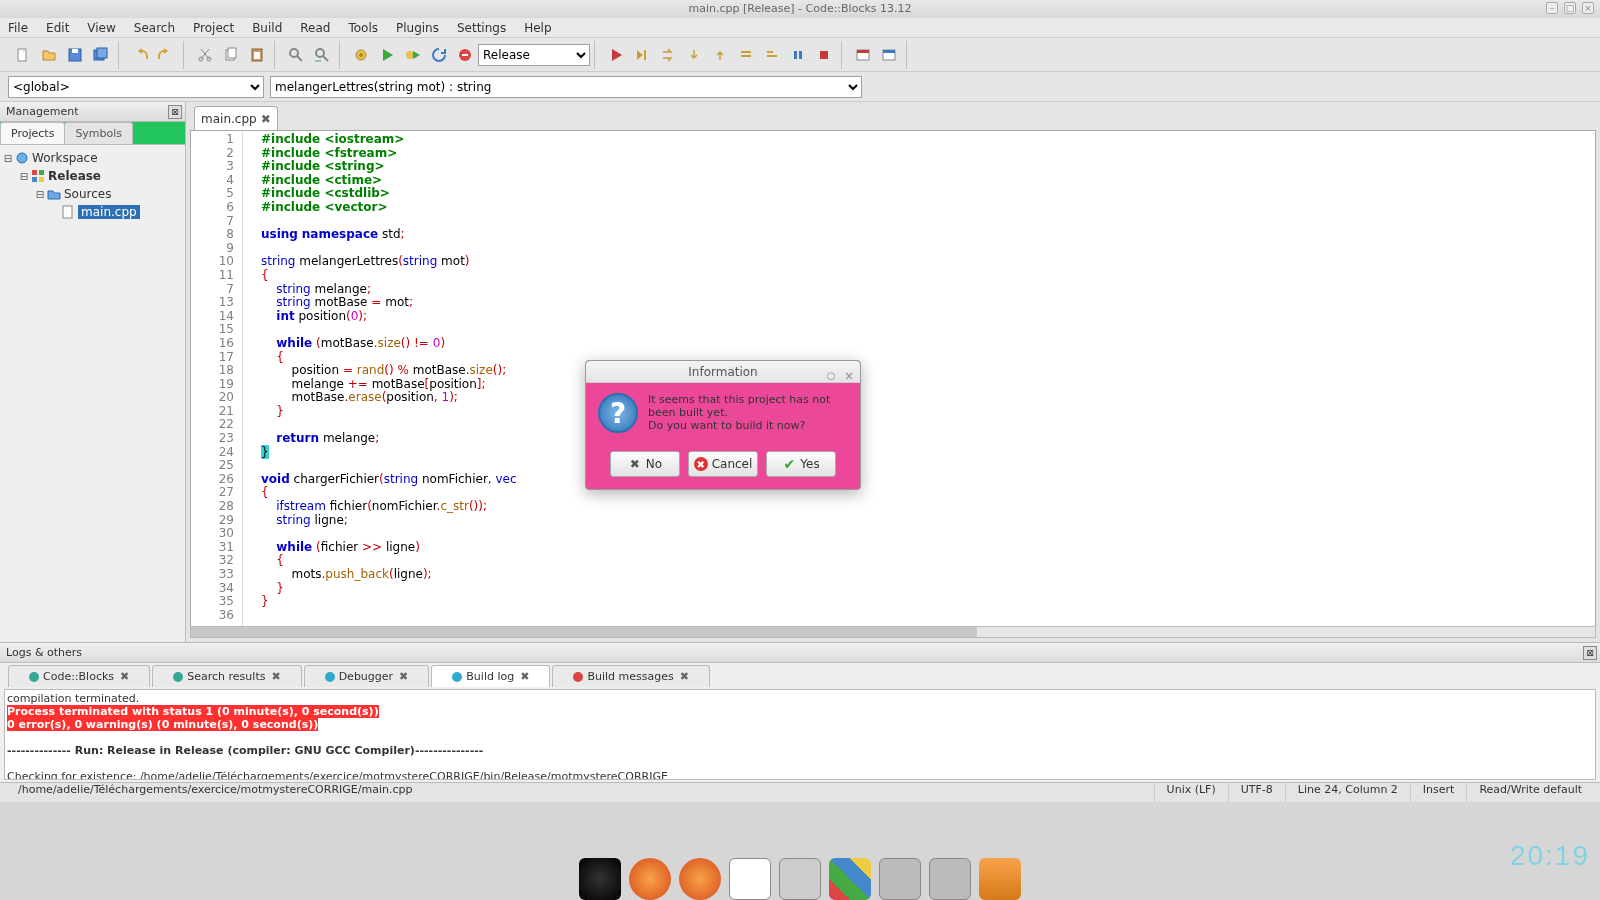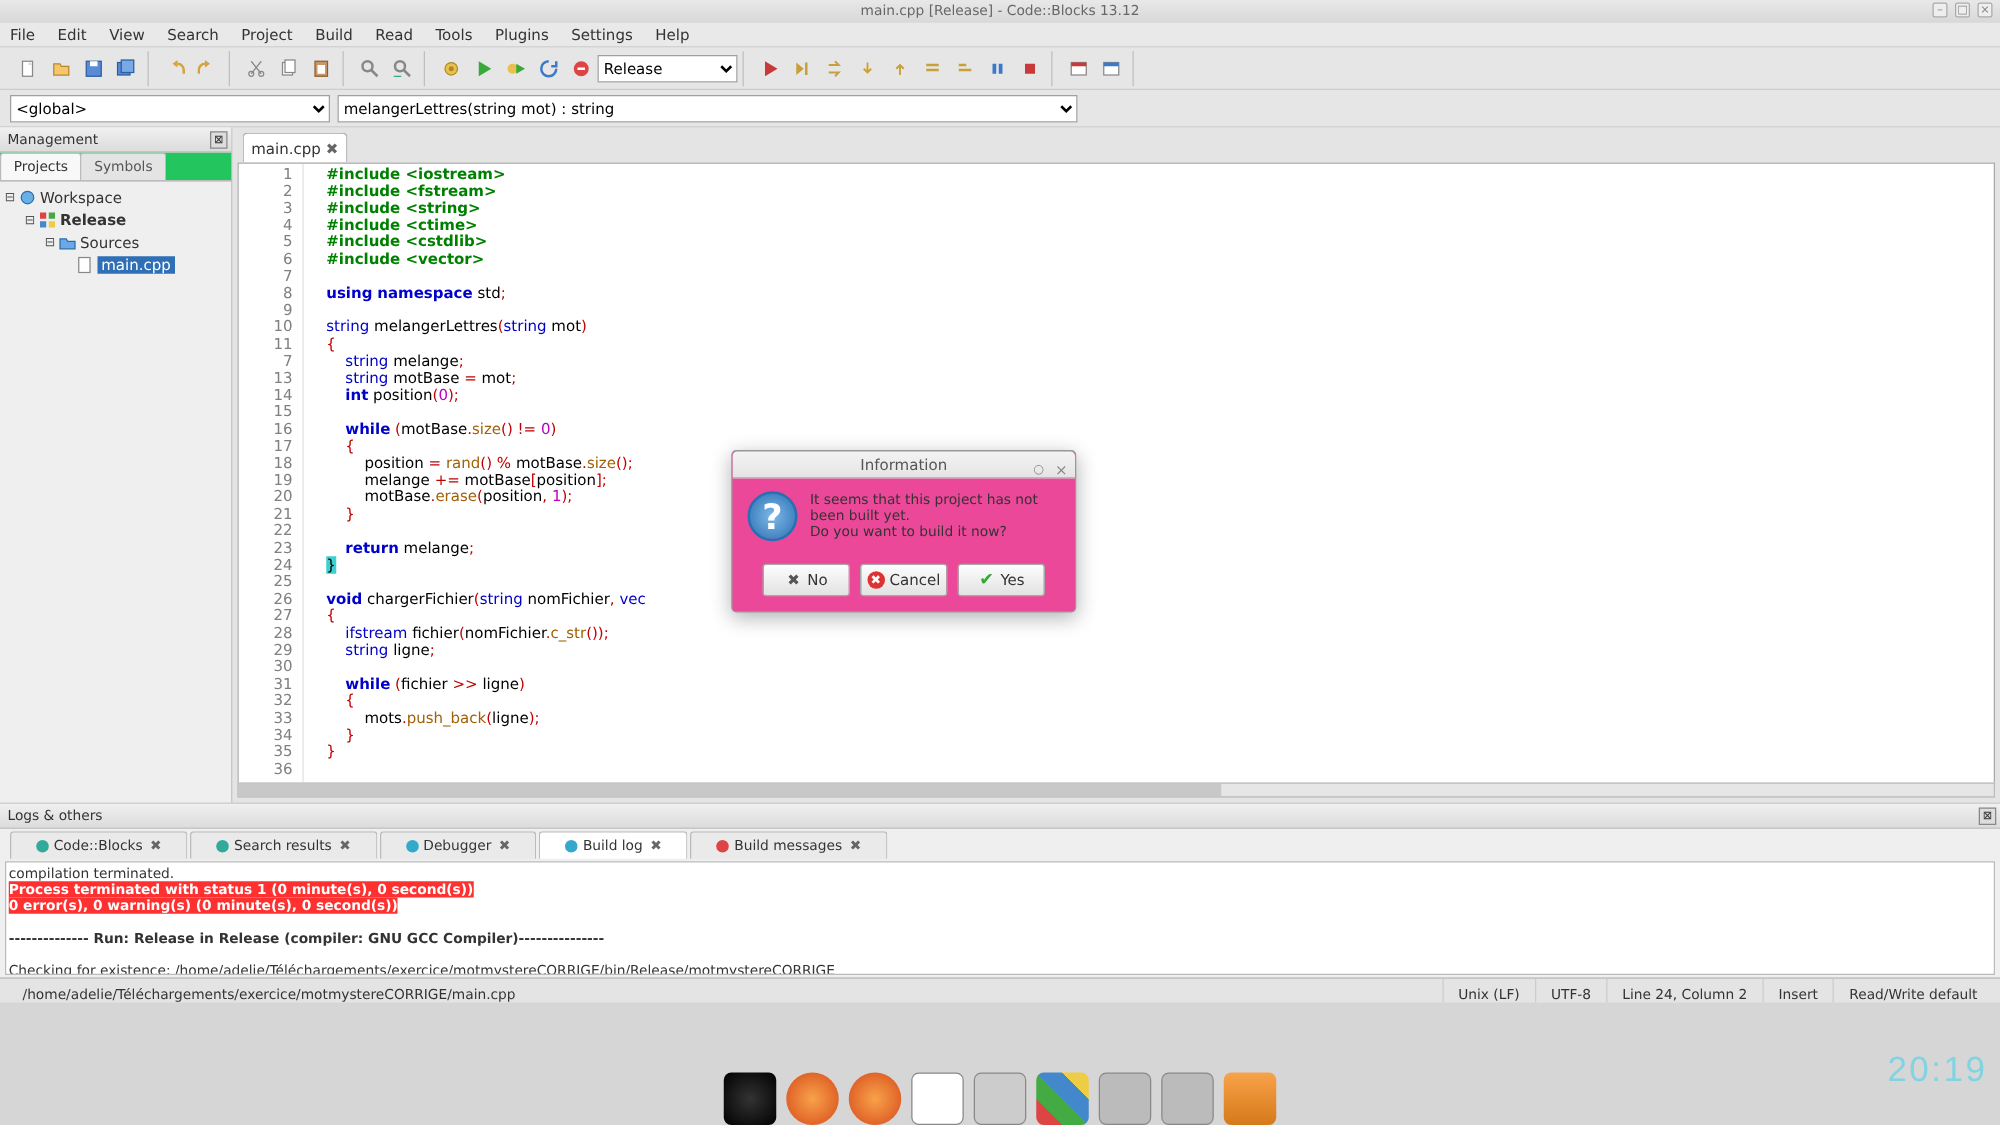--- a/index.html
+++ b/index.html
@@ -49,7 +49,7 @@
 .logline-red { background: #ff3030; color: #fff; font-weight: bold; display: inline; }
 .log-bold { font-weight: bold; }
 .statusbar { height: 20px; background: #e4e4e4; border-top: 1px solid #bbb; display: flex; align-items: center; font-size: 11px; padding: 0 6px; }
-.statusbar .cell { padding: 0 12px; border-right: 1px solid #ccc; height: 100%; display: flex; align-items: flex-end; }
+.statusbar .cell { padding: 0 12px; border-right: 1px solid #ccc; height: 100%; display: flex; align-items: flex-start; }
 .statusbar .cell:first-child { flex: 1; border-right: 1px solid #ccc; }
 .dock { position: absolute; bottom: 0; left: 0; right: 0; height: 48px; display: flex; justify-content: center; align-items: flex-end; pointer-events: none; }
 .dock-icon { width: 42px; height: 42px; margin: 0 4px; border-radius: 6px; pointer-events: auto; }

